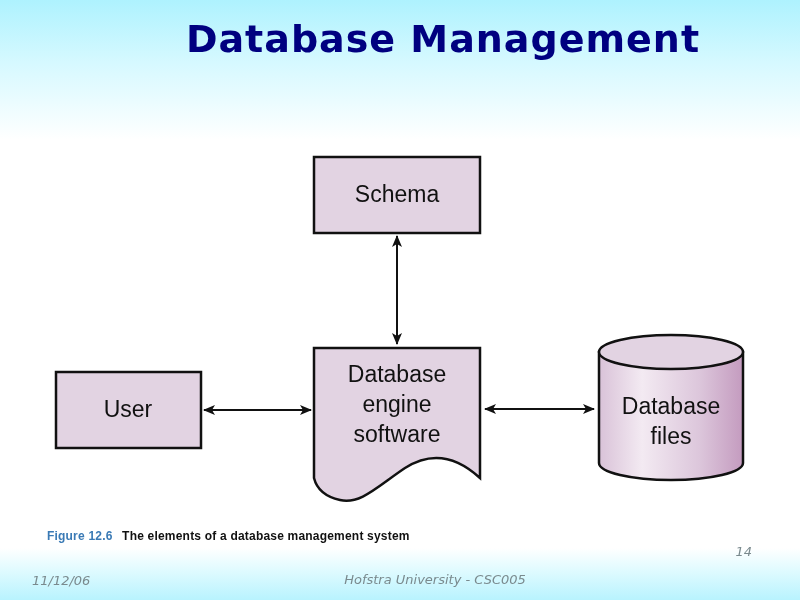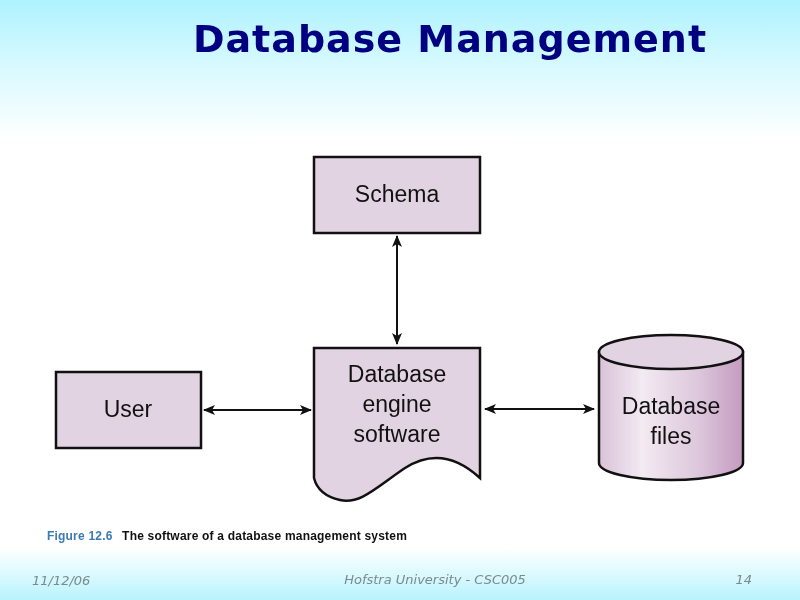--- a/index.html
+++ b/index.html
@@ -17,7 +17,7 @@
     background: linear-gradient(to bottom, #ffffff 0%, #e2fbff 40%, #b8f3fe 100%);
   }
   .title {
-    position: absolute; left: 100px; top: 16px; width: 700px;
+    position: absolute; left: 93px; top: 16px; width: 700px;
     text-align: center; color: #000080; font-weight: bold;
     font-size: 38px; line-height: 46px; letter-spacing: 1px;
     font-family: "DejaVu Sans", sans-serif;

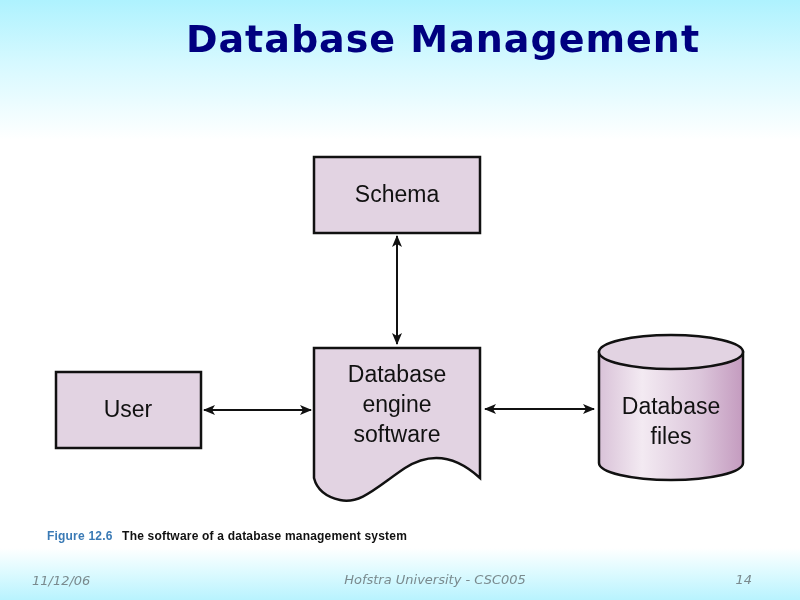--- a/index.html
+++ b/index.html
@@ -97,7 +97,7 @@
 
 <div class="caption">
   <span class="fig">Figure 12.6</span>
-  <span>The software of a database management system</span>
+  <span>The elements of a database management system</span>
 </div>
 
 <div class="footer date">11/12/06</div>

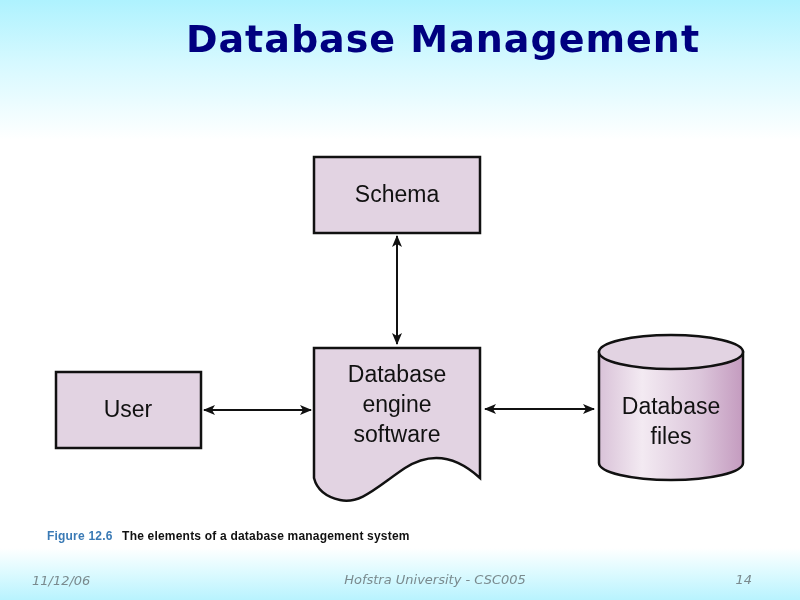--- a/index.html
+++ b/index.html
@@ -39,7 +39,7 @@
   }
   .footer.date { left: 32px; }
   .footer.center { left: 0; width: 782px; text-align: center; top: 572px; padding-left: 44px; }
-  .footer.page { right: 48px; top: 572px; }
+  .footer.page { right: 48px; top: 544px; }
 </style>
 </head>
 <body>

